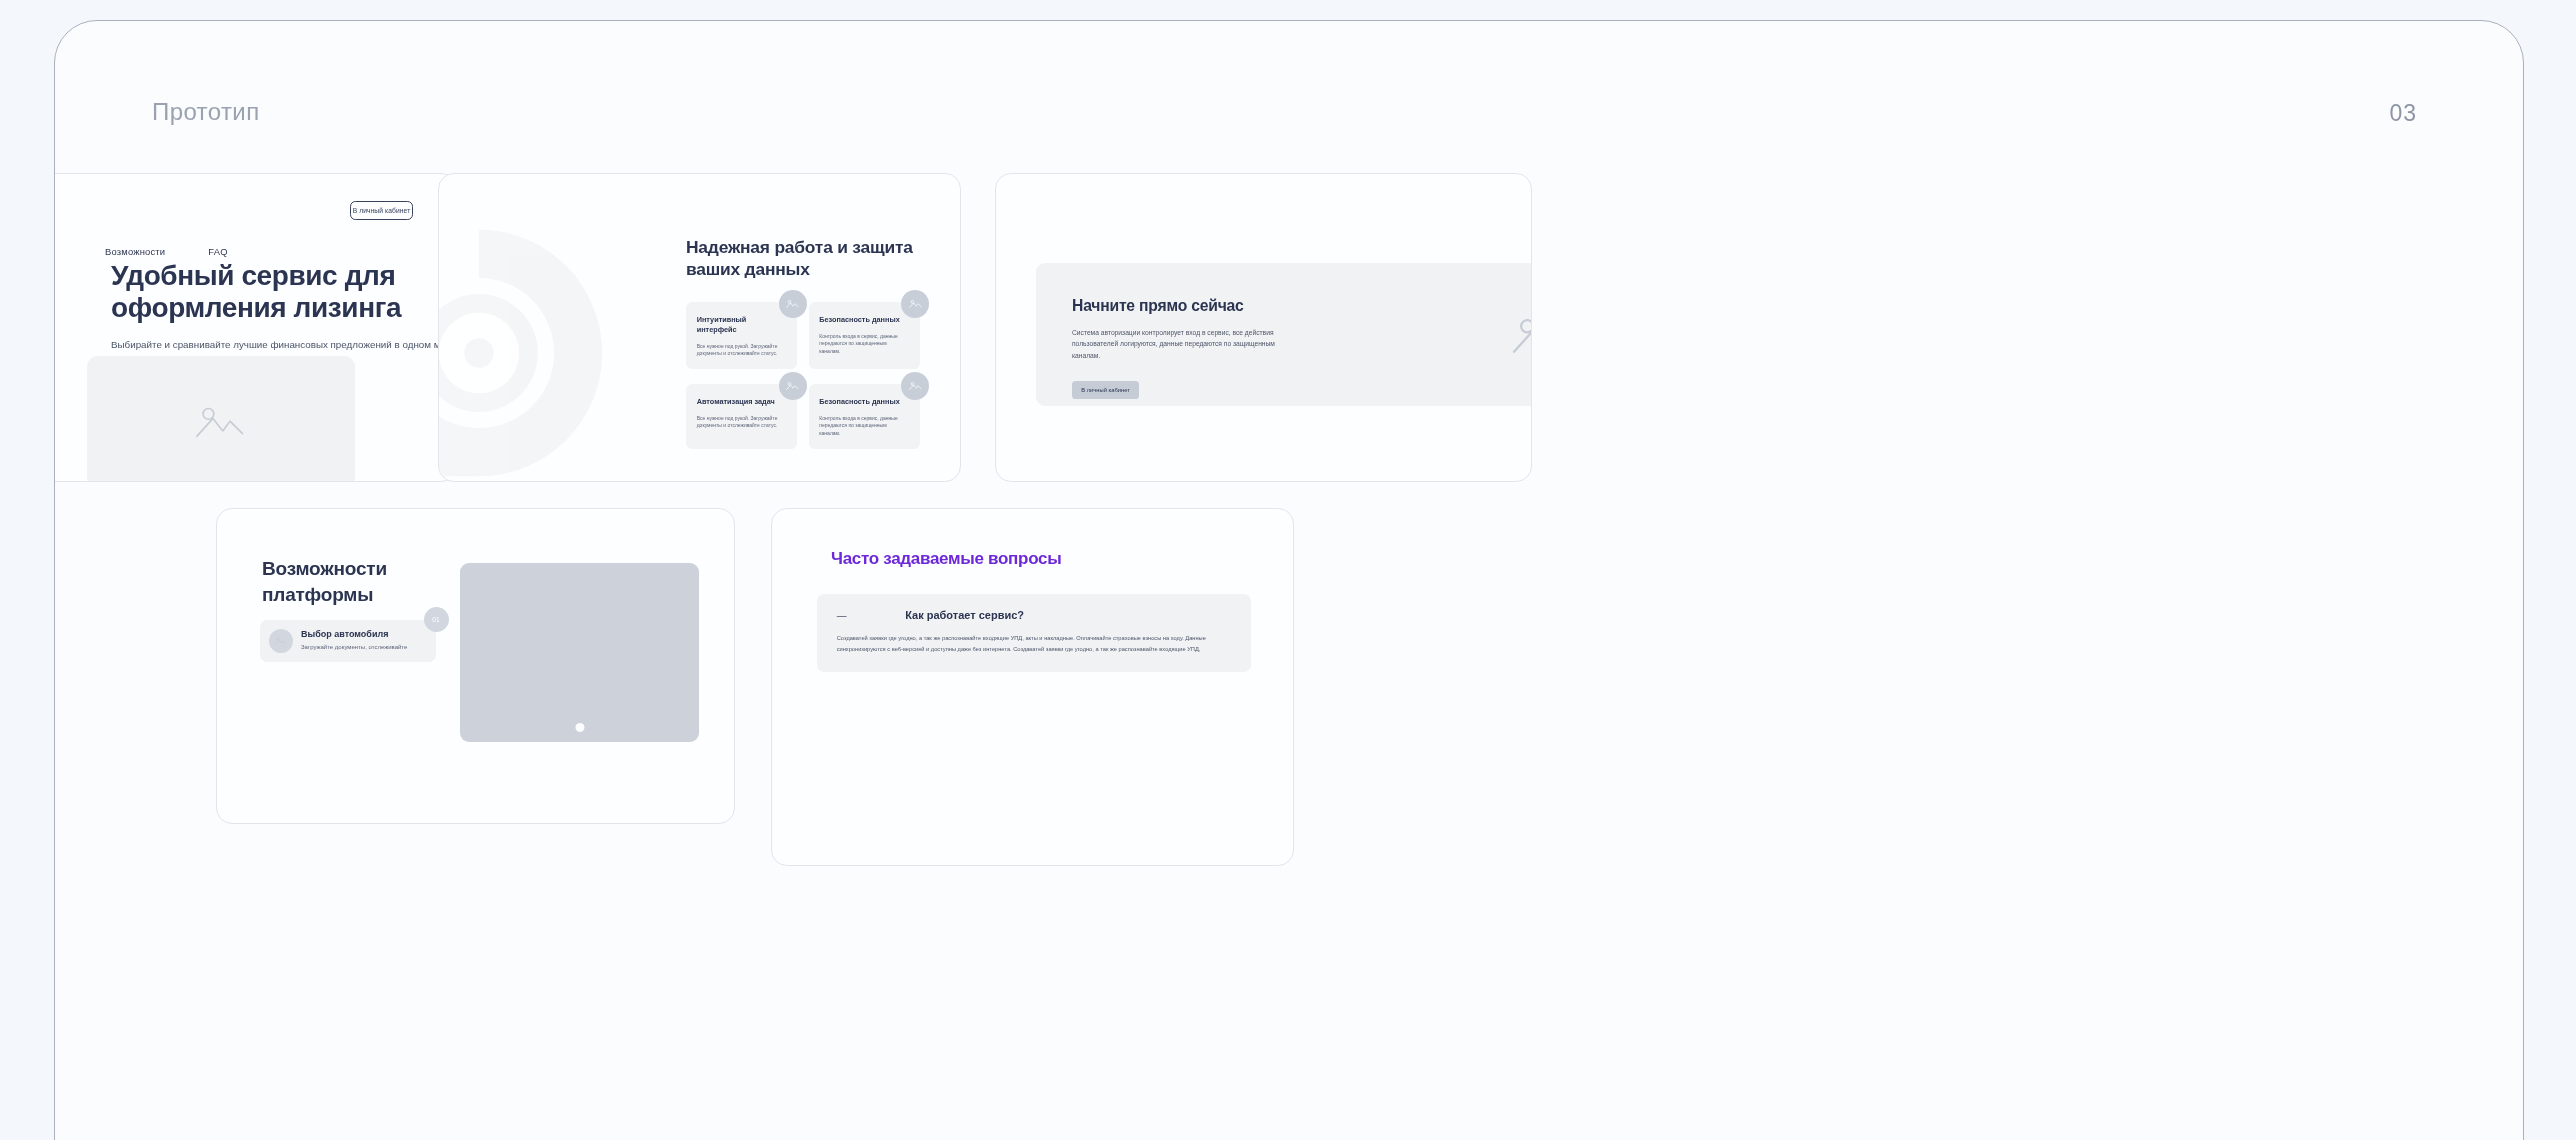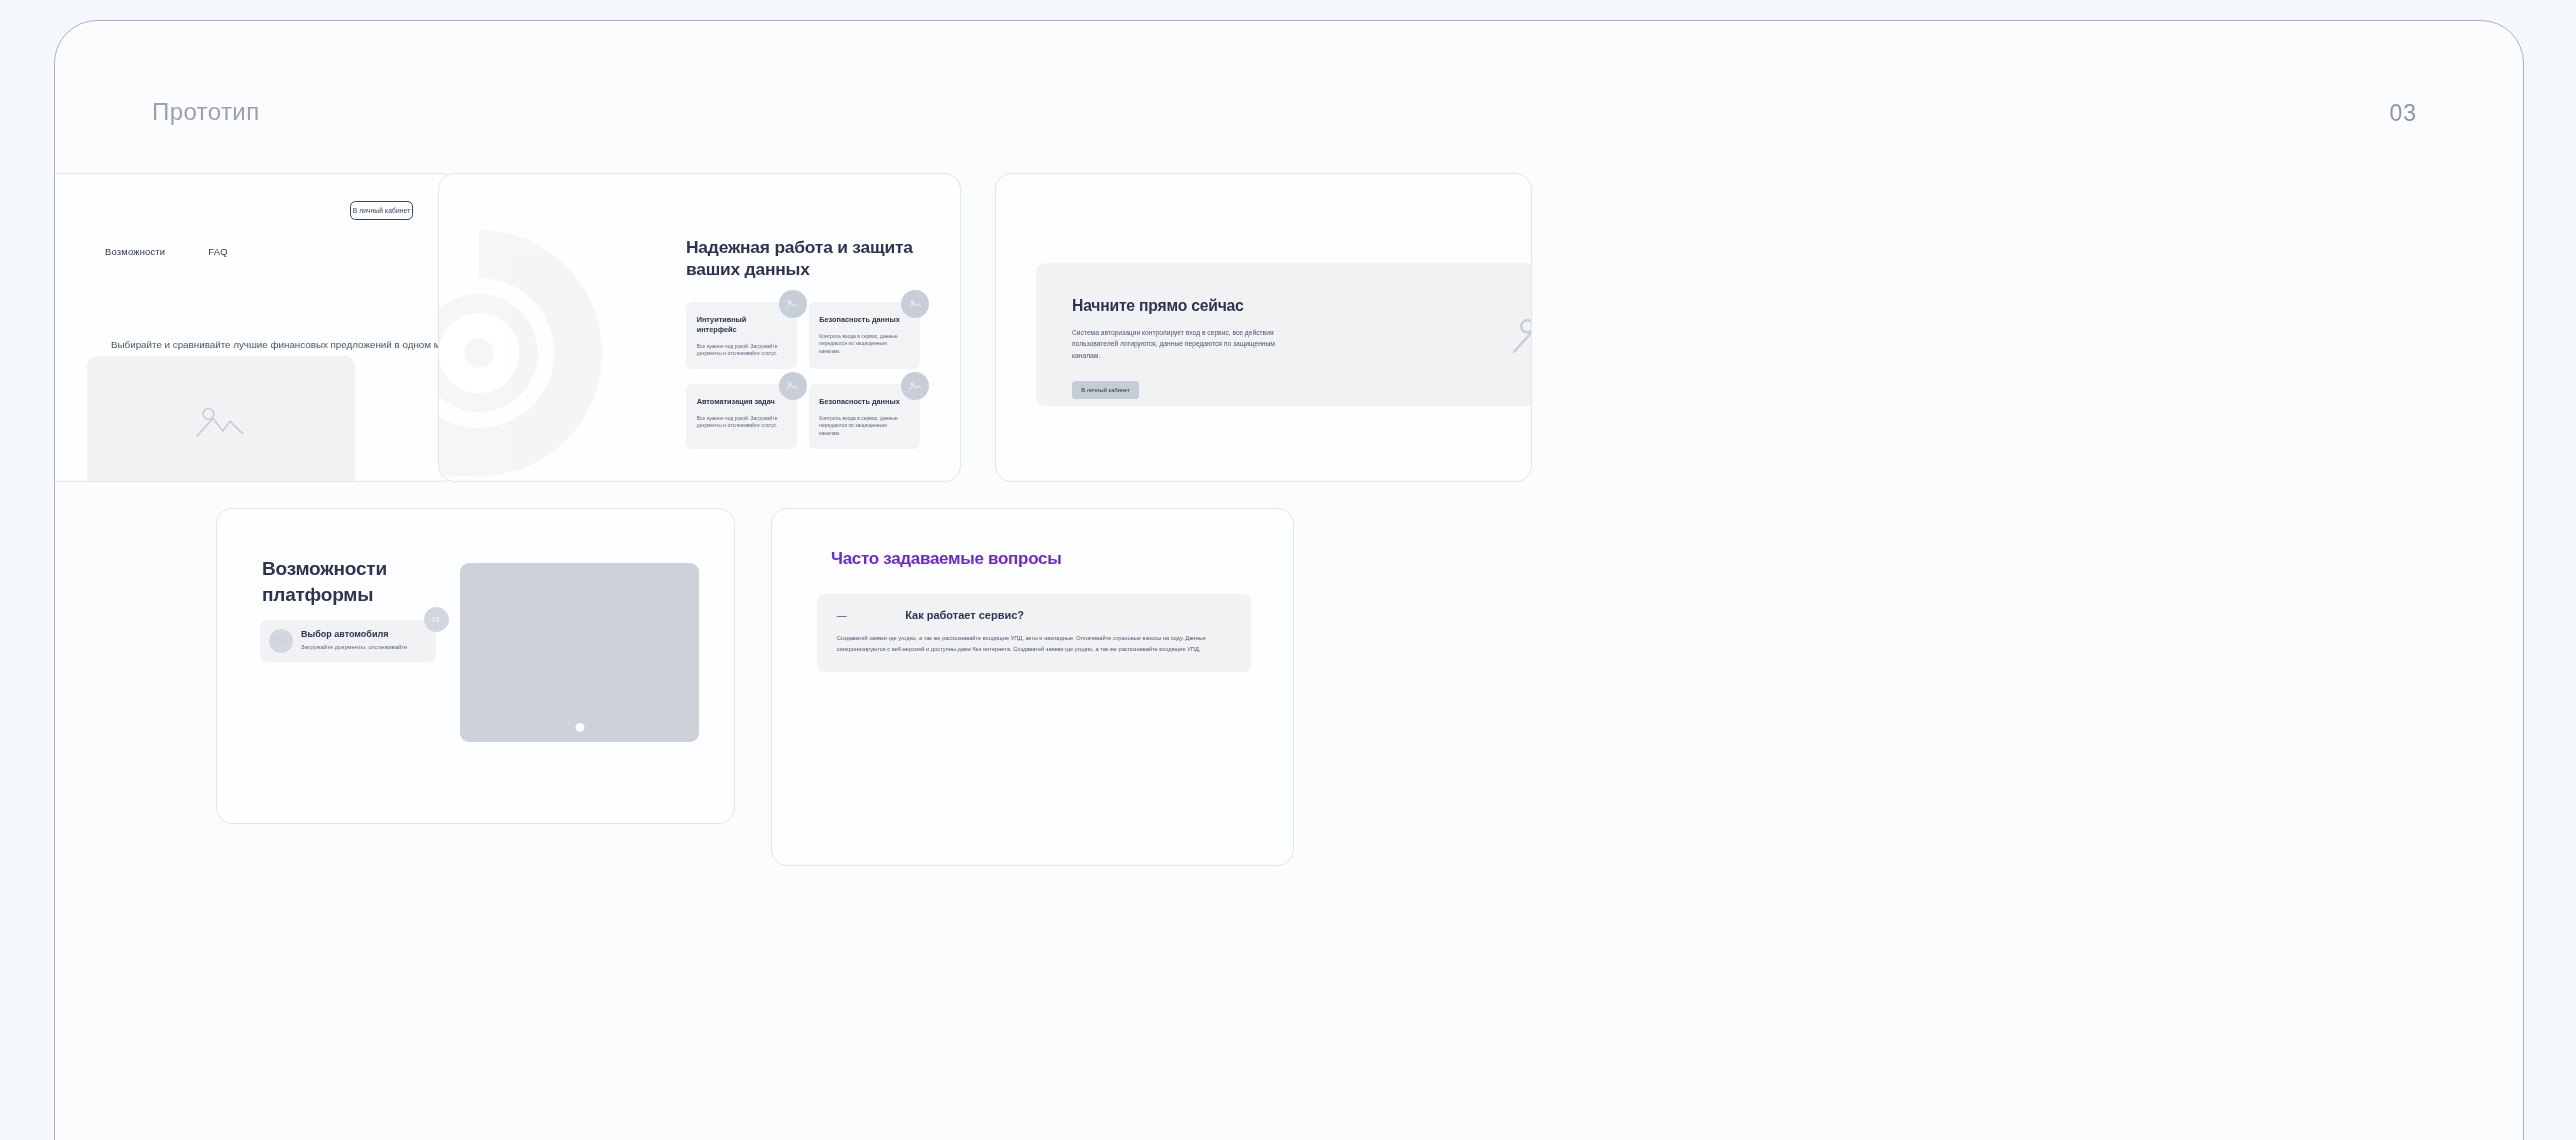--- a/index.html
+++ b/index.html
@@ -189,6 +189,7 @@
       <a href="#">FAQ</a>
     </nav>
     <button id="hero-login-btn">В личный кабинет</button>
+    <h1 id="hero-title">Удобный сервис для оформления лизинга</h1>
     <p id="hero-sub">Выбирайте и сравнивайте лучшие финансовых предложений в одном месте</p>
     <div id="hero-media">
       <svg class="ico" width="52" height="36" viewBox="0 0 58 40" fill="none">

